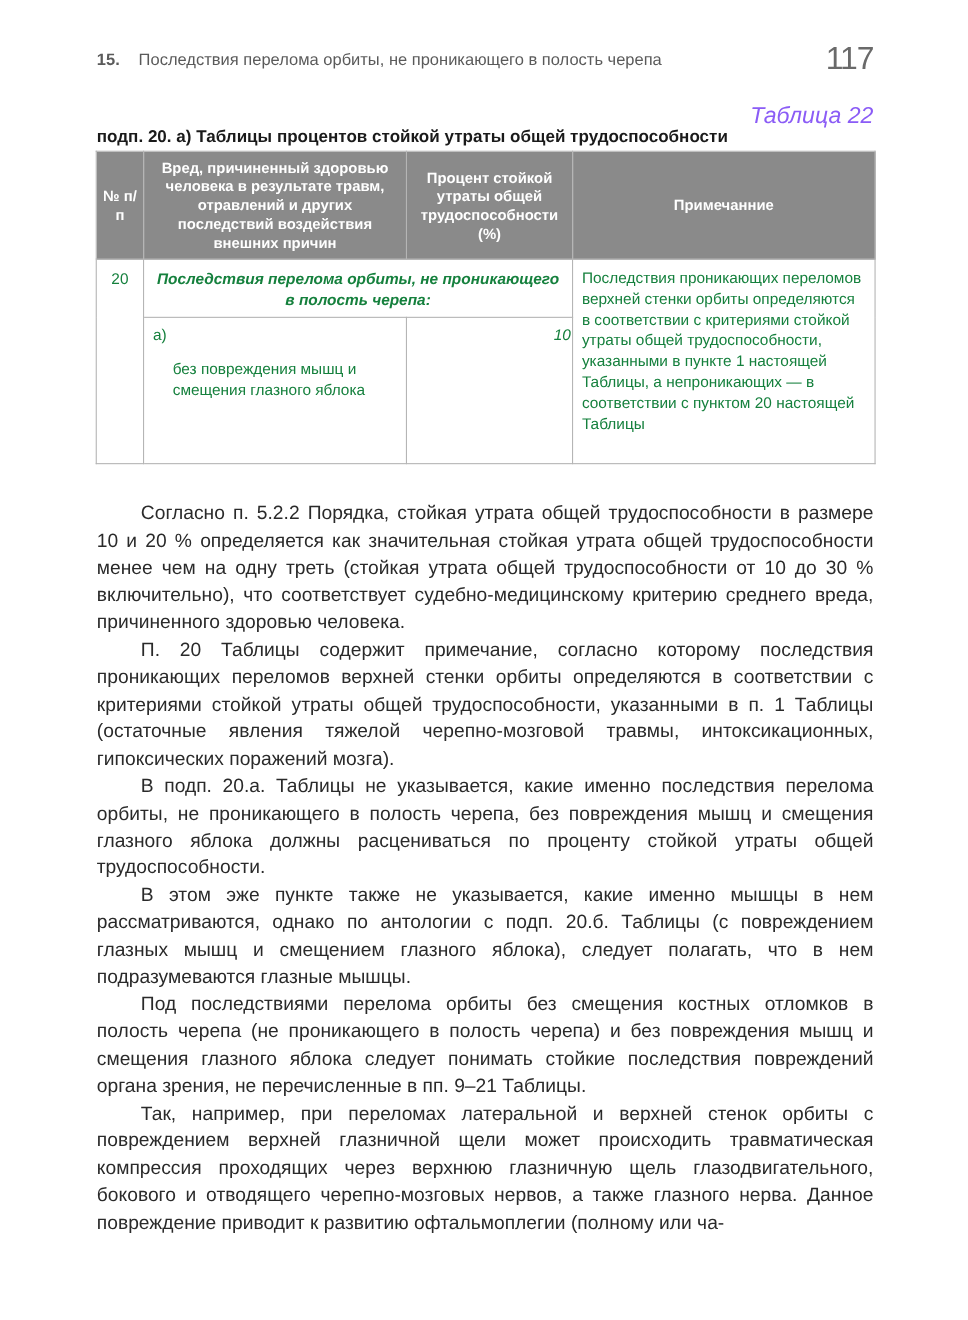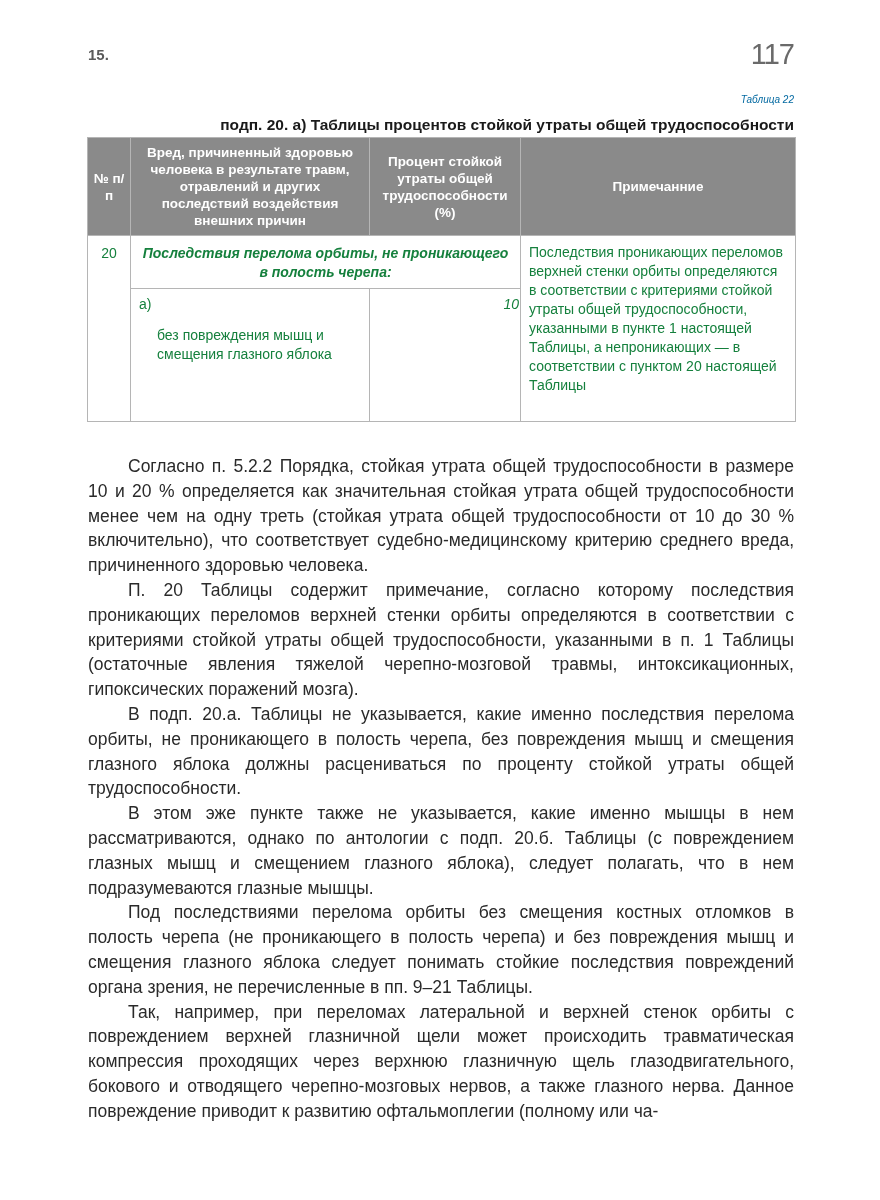--- a/index.html
+++ b/index.html
@@ -47,6 +47,7 @@
 
 <div class="running-head">
   <span class="rh-num">15.</span>
+  <span class="rh-title">Последствия перелома орбиты, не проникающего в полость черепа</span>
   <span class="rh-page">117</span>
 </div>
 

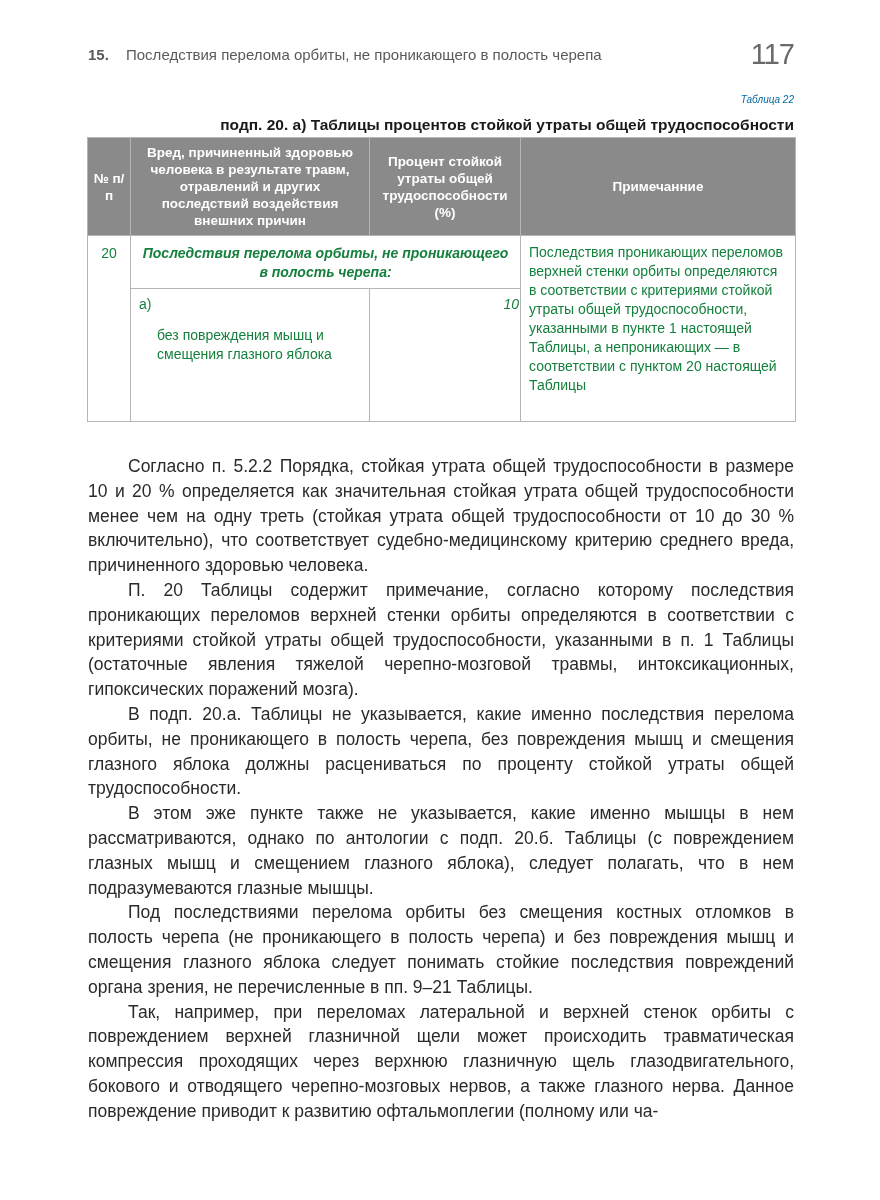--- a/index.html
+++ b/index.html
@@ -14,7 +14,7 @@
   .rh-title { position: absolute; left: 38px; top: 2px; font-size: 15px; color: #5a5a5a; }
   .rh-page { position: absolute; right: 0; top: -6px; font-size: 29px; color: #6a6a6a; font-weight: normal; letter-spacing: -1px; margin-left: 27px; }
 
-  .table-label { position: absolute; right: 86px; top: 94px; font-style: italic; font-size: 10px; color: #0369a1; }
+  .table-label { position: absolute; right: 86px; top: 94px; font-style: italic; font-size: 21px; color: #8b5cf6; }
   .table-title { position: absolute; left: 88px; width: 706px; top: 116px; text-align: right; font-weight: bold; font-size: 15.5px; color: #1a1a1a; }
 
   table.tbl {

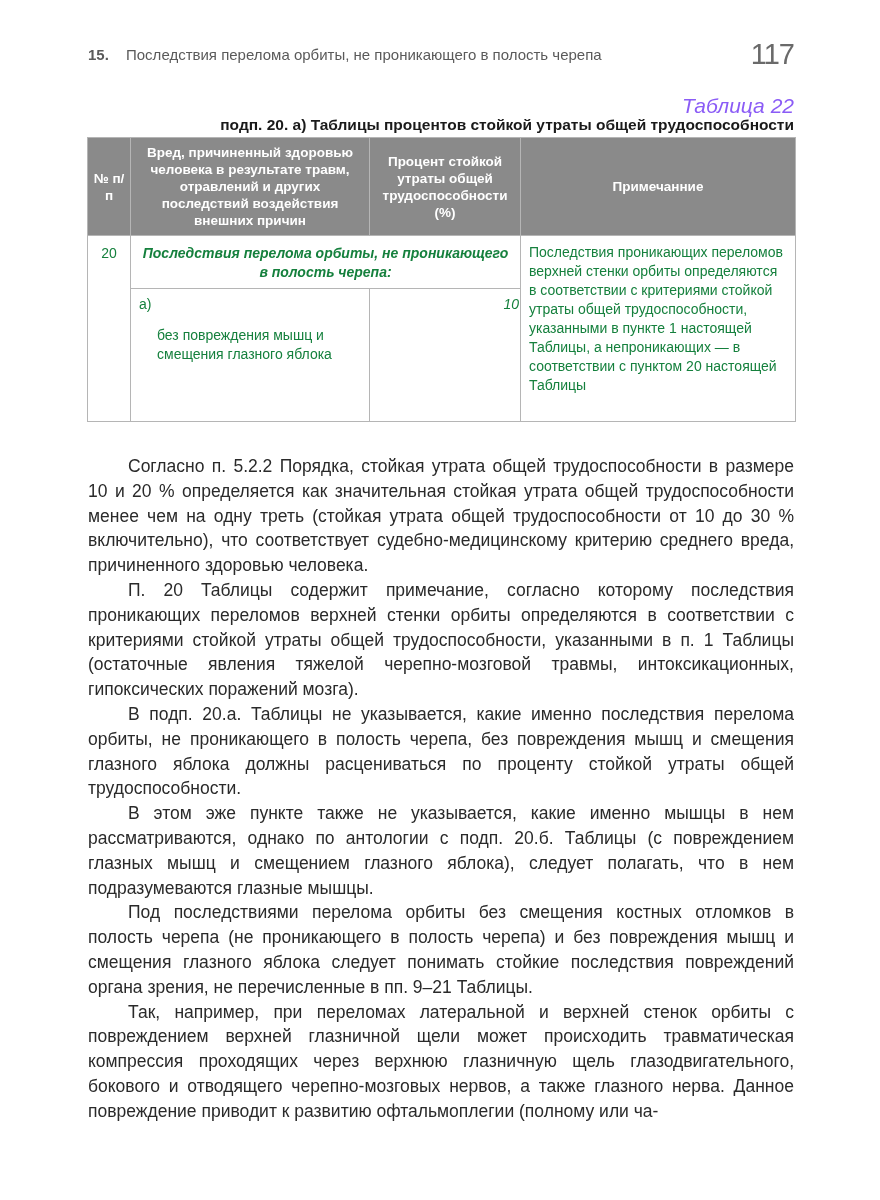--- a/index.html
+++ b/index.html
@@ -15,7 +15,7 @@
   .rh-page { position: absolute; right: 0; top: -6px; font-size: 29px; color: #6a6a6a; font-weight: normal; letter-spacing: -1px; margin-left: 27px; }
 
   .table-label { position: absolute; right: 86px; top: 94px; font-style: italic; font-size: 21px; color: #8b5cf6; }
-  .table-title { position: absolute; left: 88px; width: 706px; top: 116px; text-align: right; font-weight: bold; font-size: 15.5px; color: #1a1a1a; }
+  .table-title { position: absolute; left: 88px; width: 706px; top: 116px; text-align: left; font-weight: bold; font-size: 15.5px; color: #1a1a1a; }
 
   table.tbl {
     position: absolute; left: 87px; top: 137px; width: 708px;

